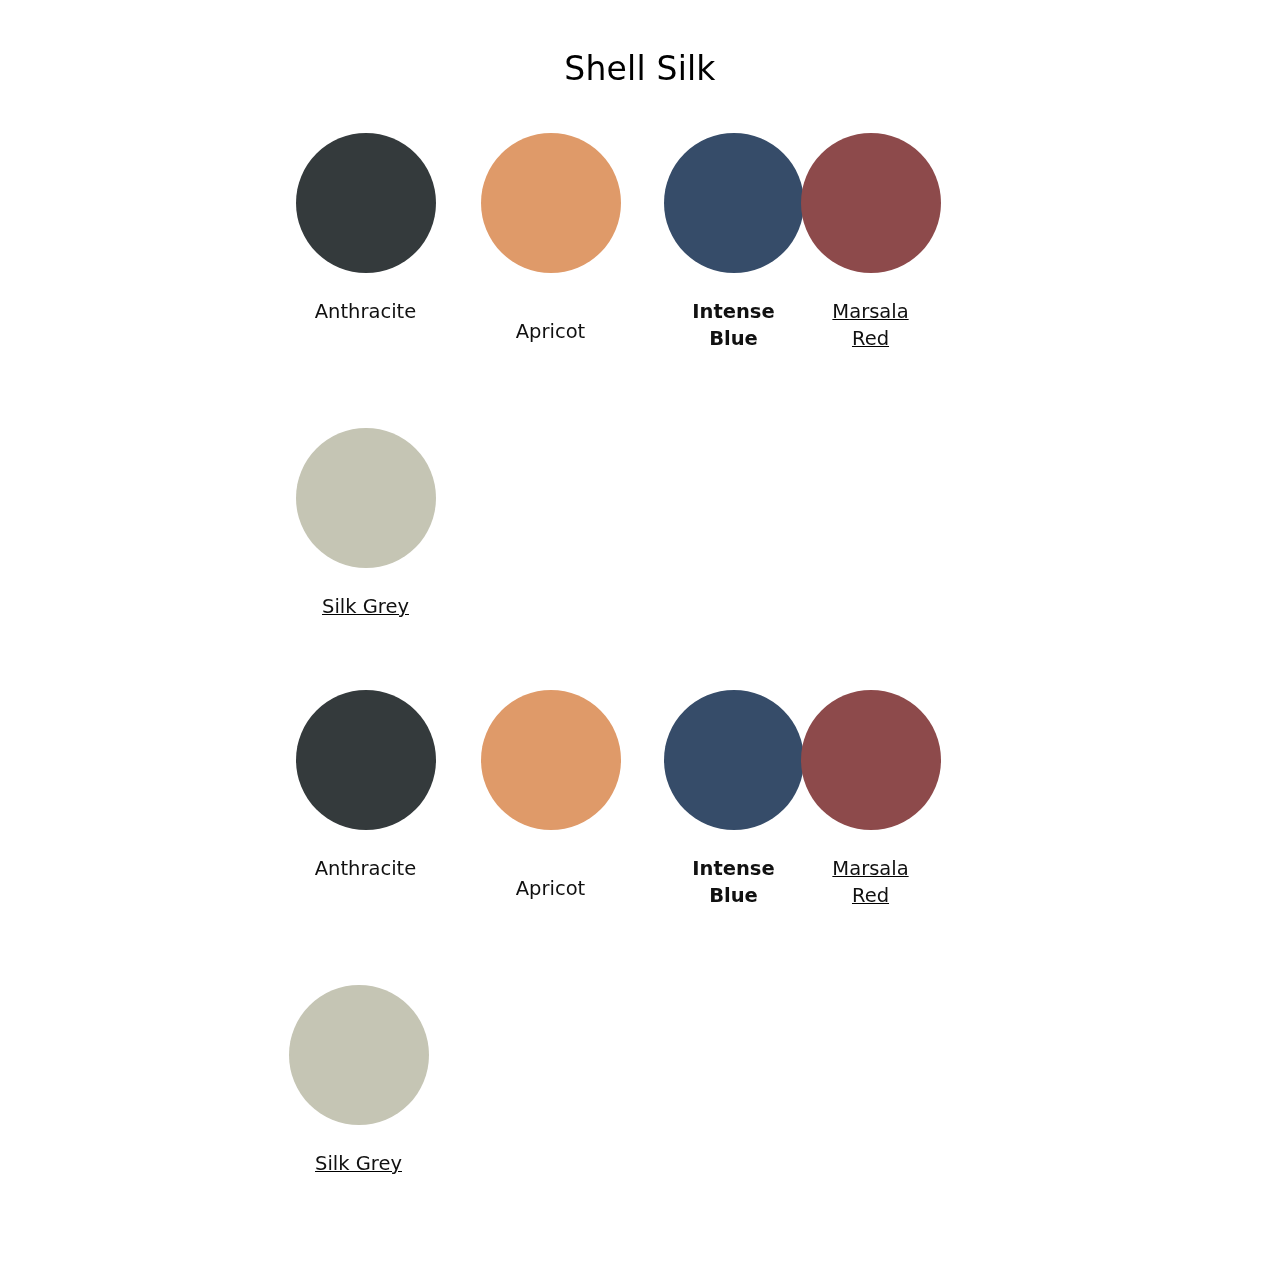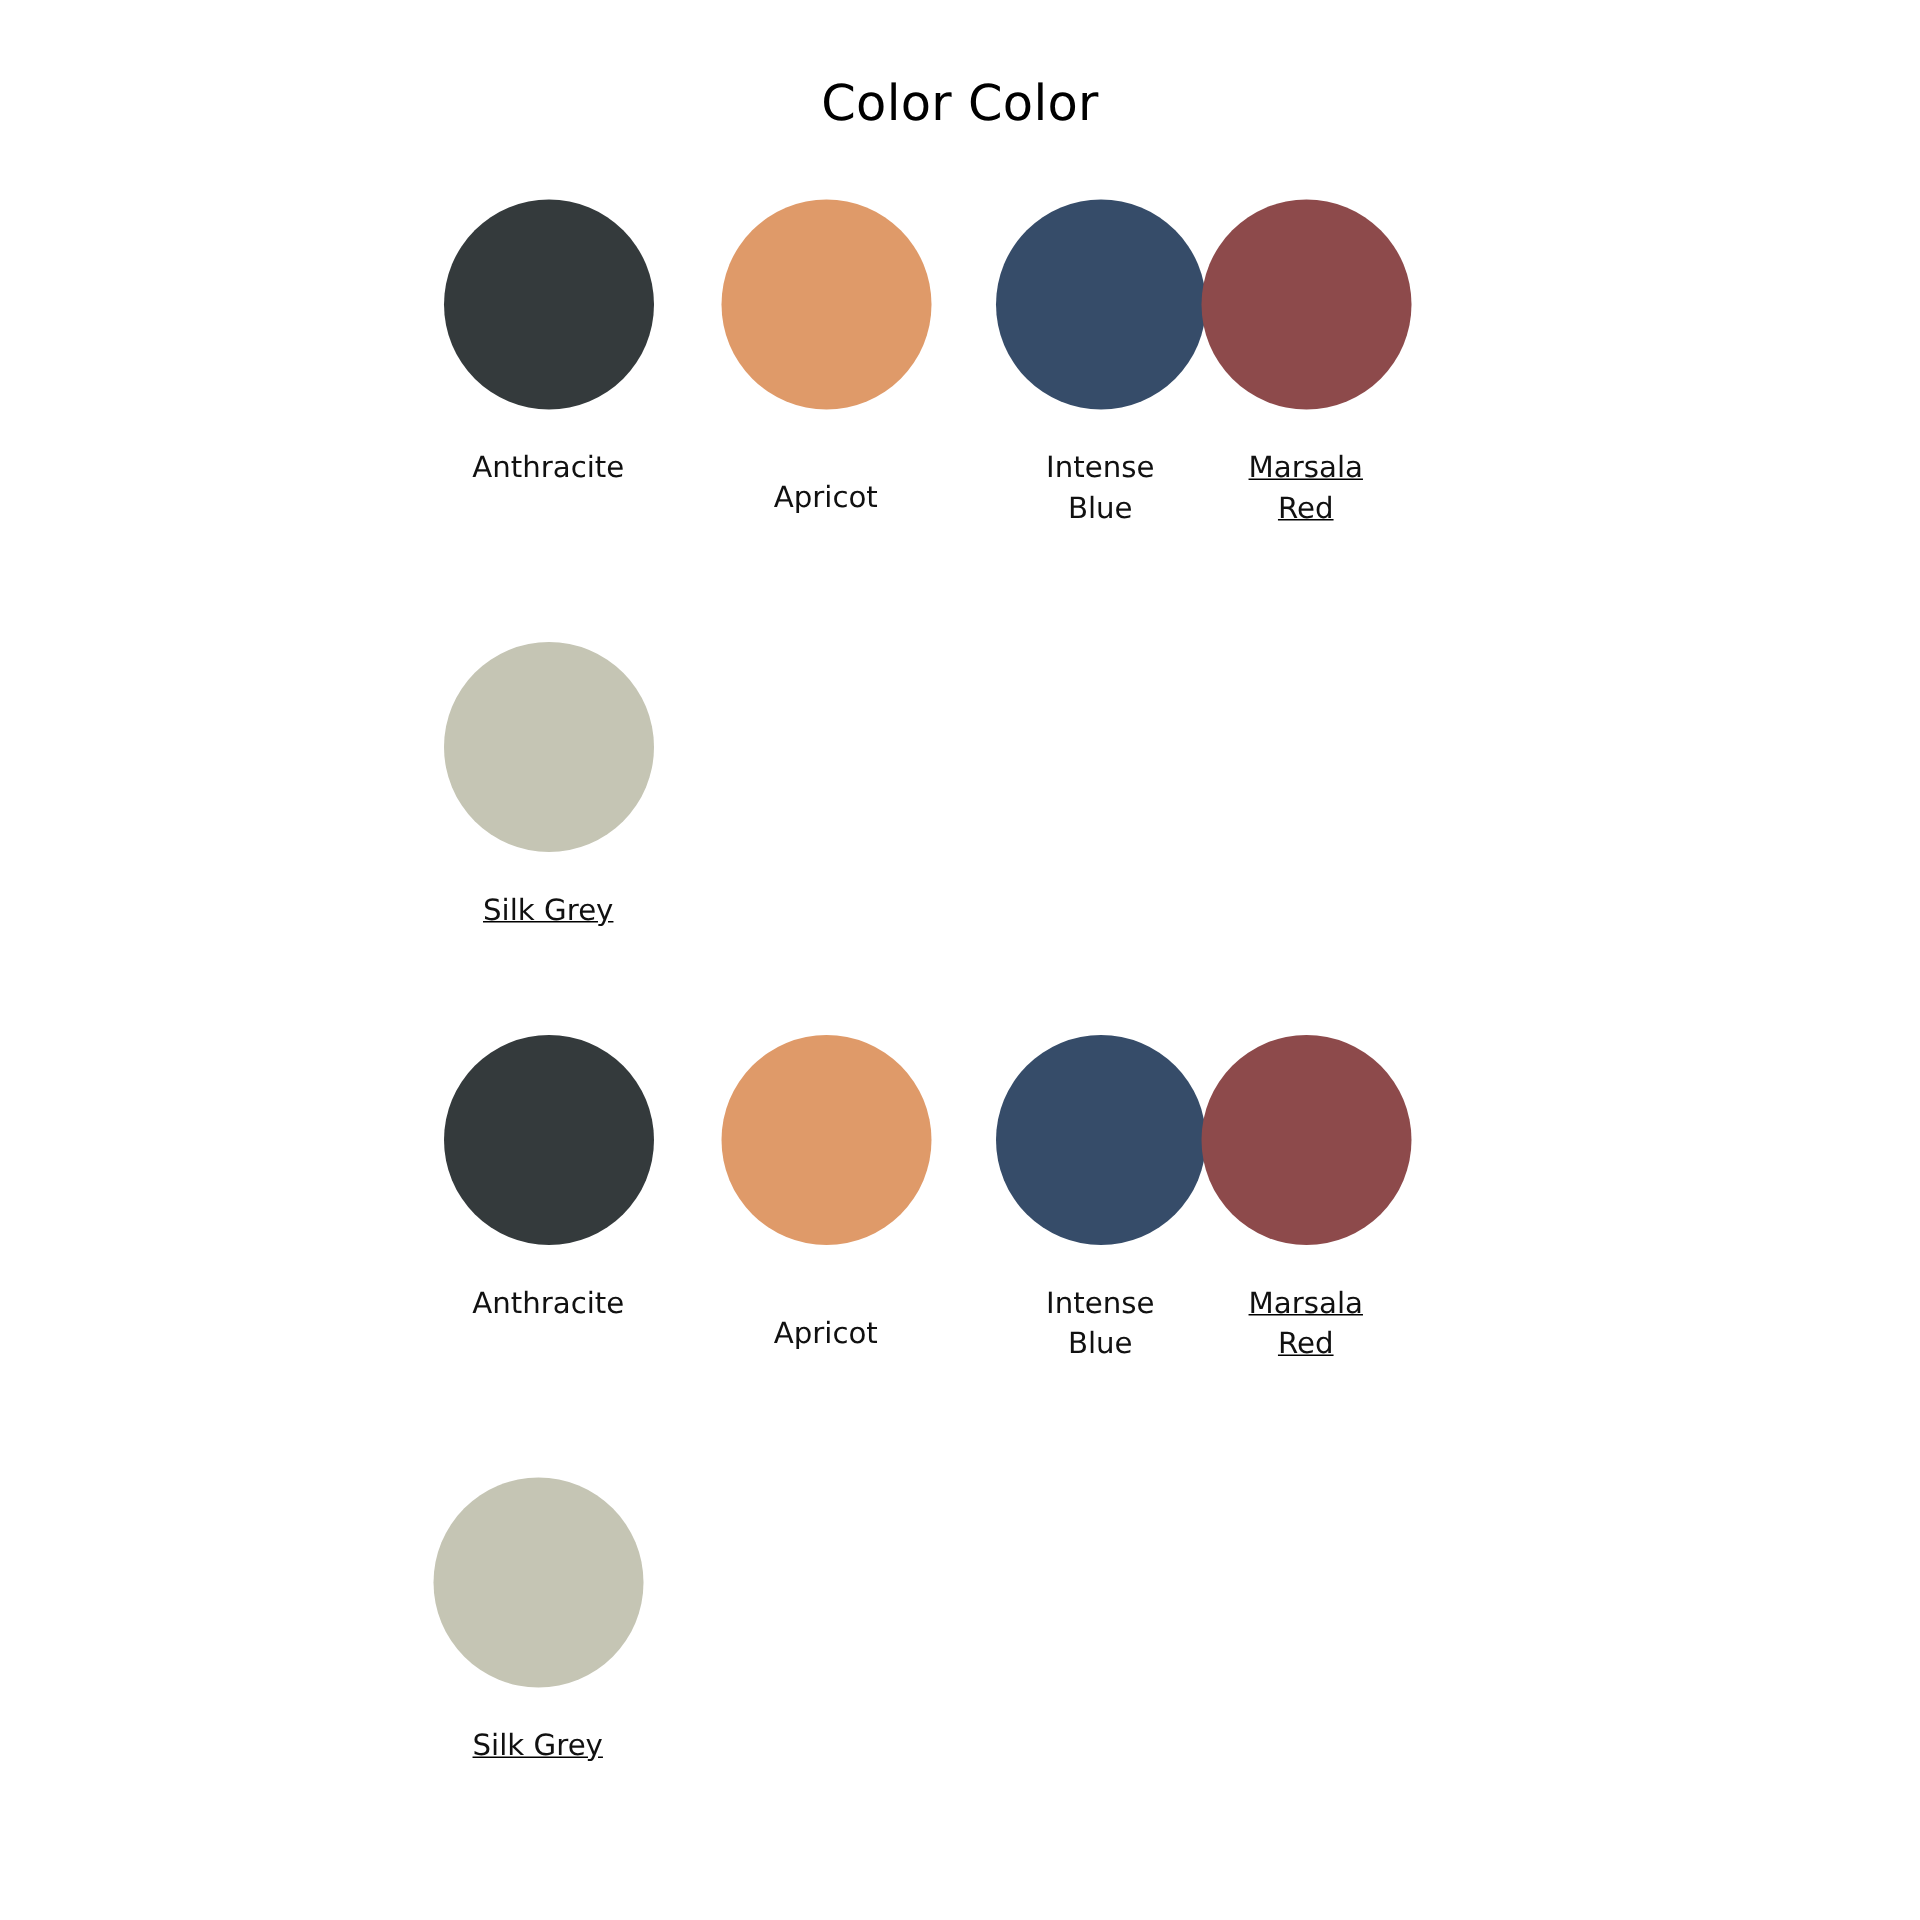--- a/index.html
+++ b/index.html
@@ -91,7 +91,7 @@
 <div class="page">
 
   <div class="section" id="section-shell-color">
-    <h2 class="section-title">Color Color</h2>
+    <h2 class="section-title">Shell Silk</h2>
 
     <div class="swatch-grid" style="height:400px">
 

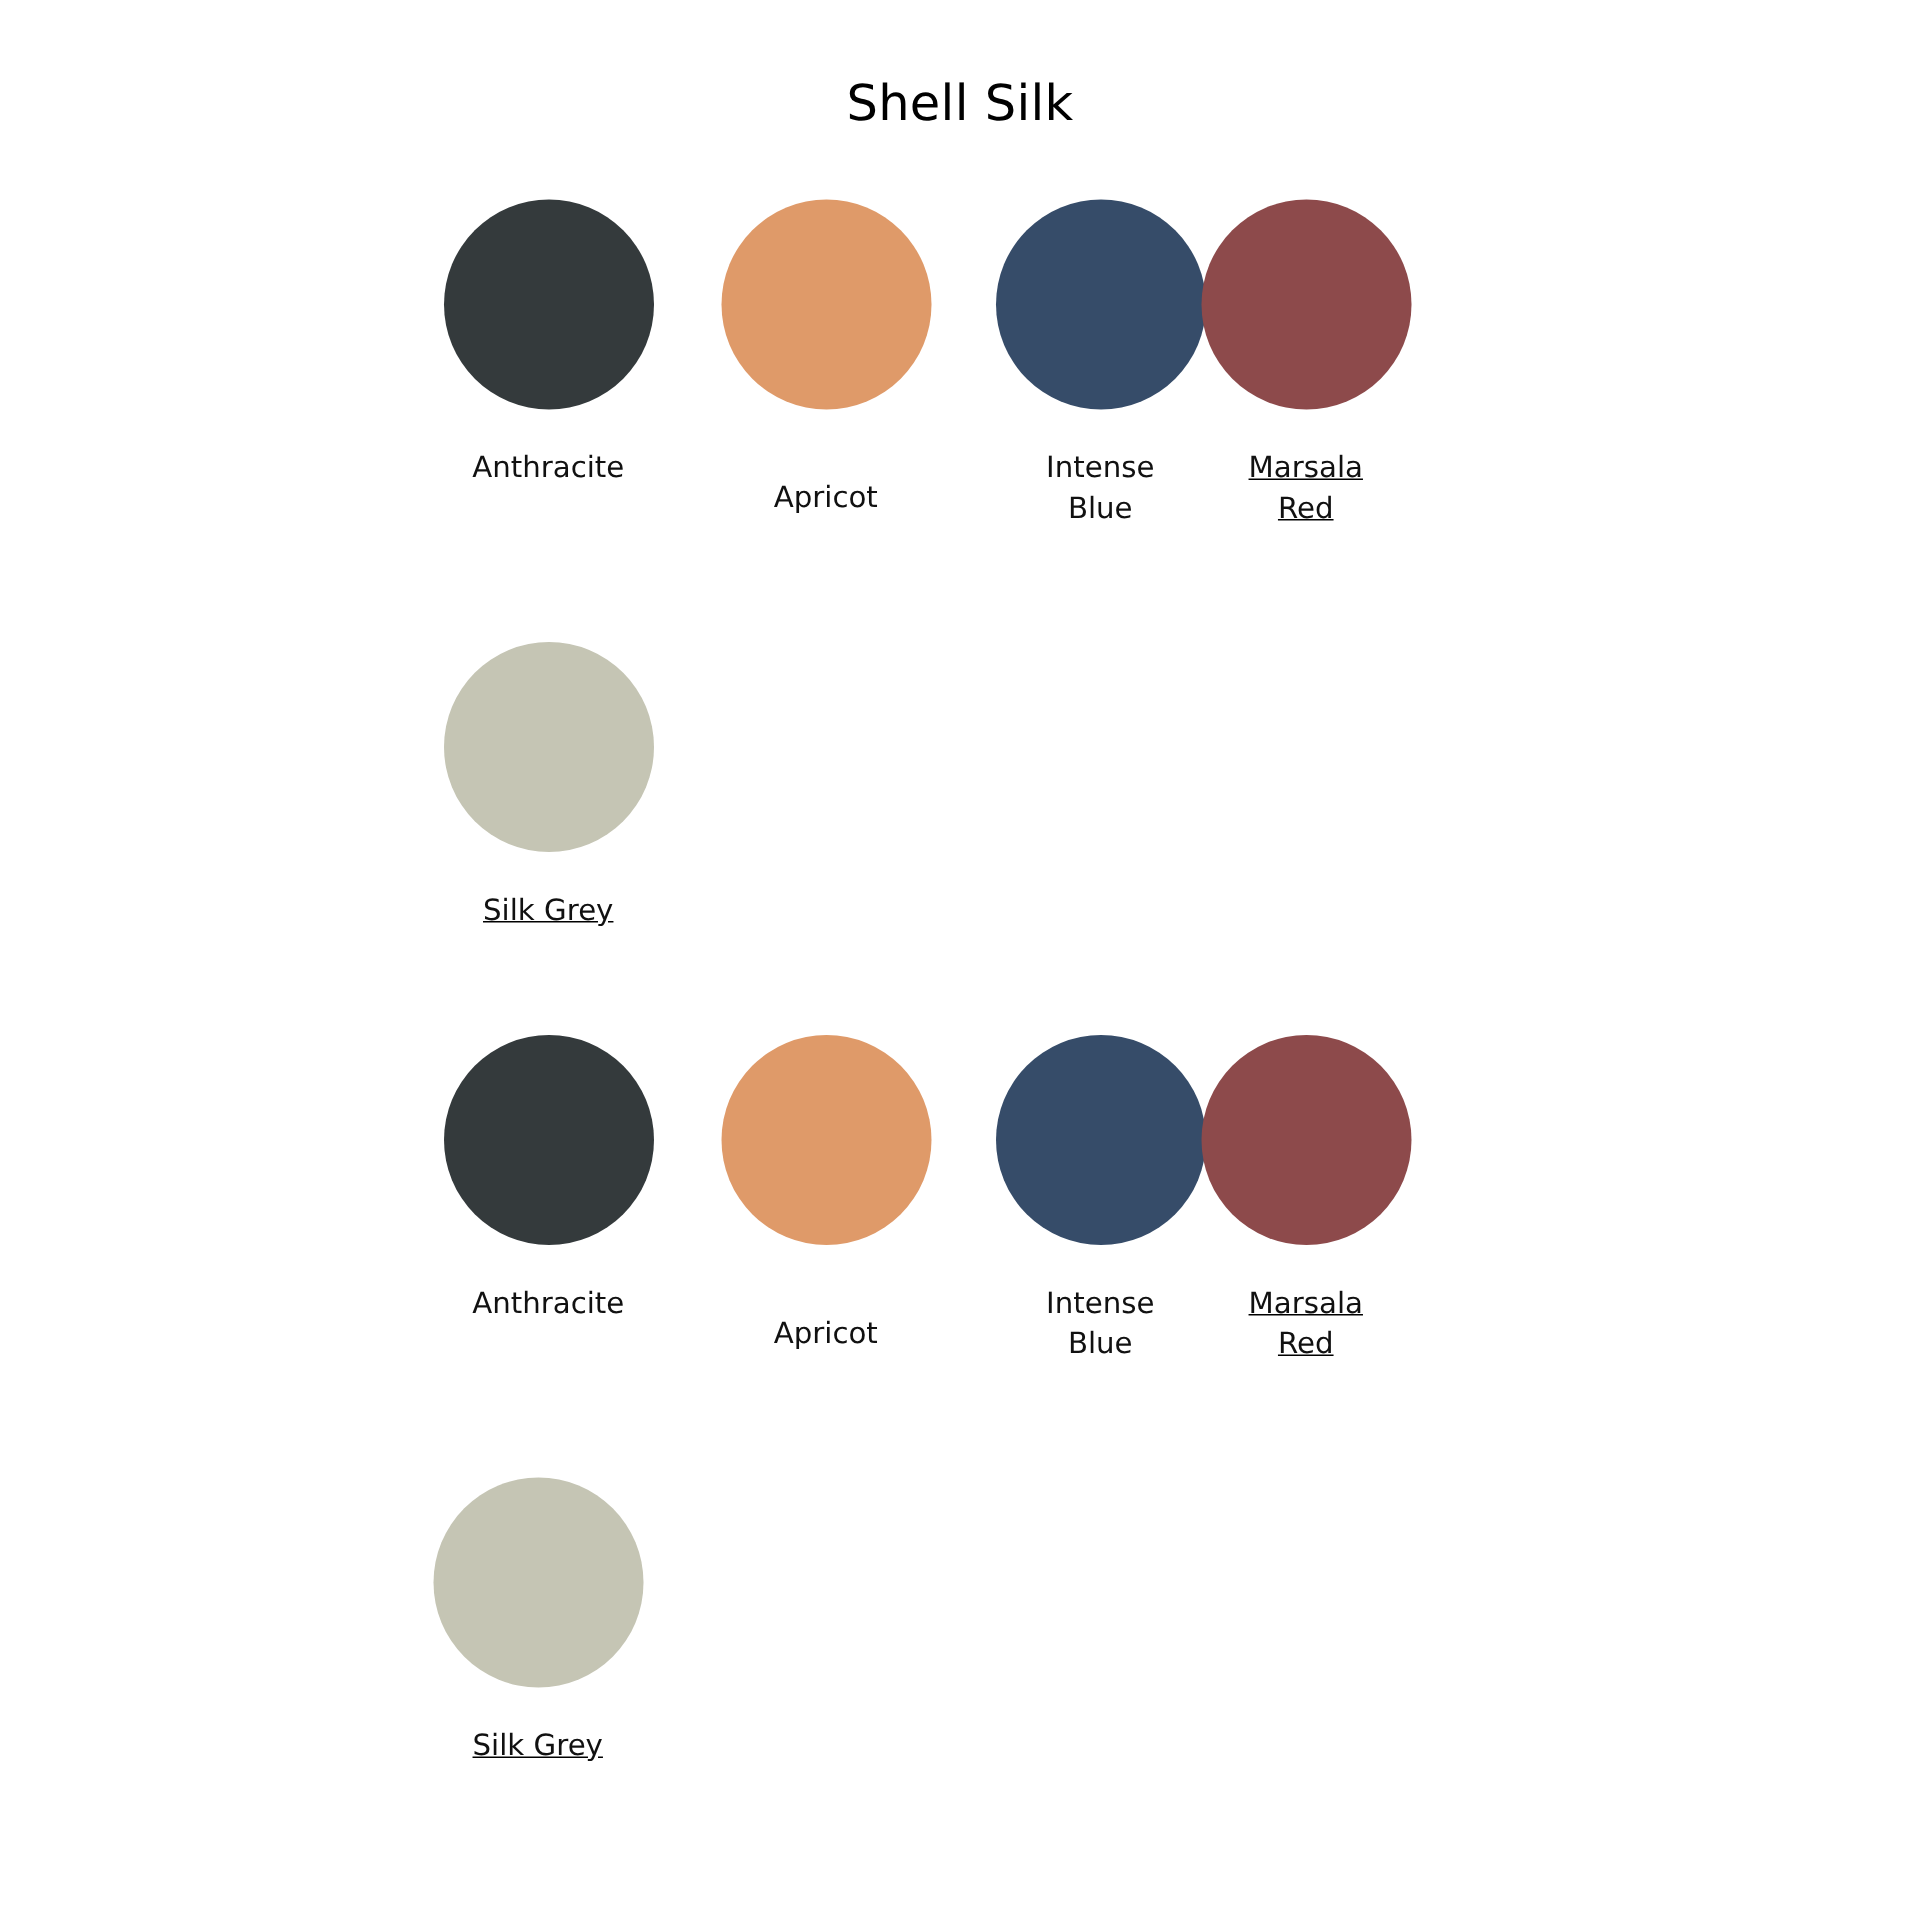--- a/index.html
+++ b/index.html
@@ -79,7 +79,7 @@
 
   .col-0 { left: 273px; }
   .col-1 { left: 458px; gap: 20px; }
-  .col-2 { left: 641px; }
+  .col-2 { left: 641px; font-weight: bold; }
   .col-3 { left: 778px; text-decoration: underline; }
 
   

